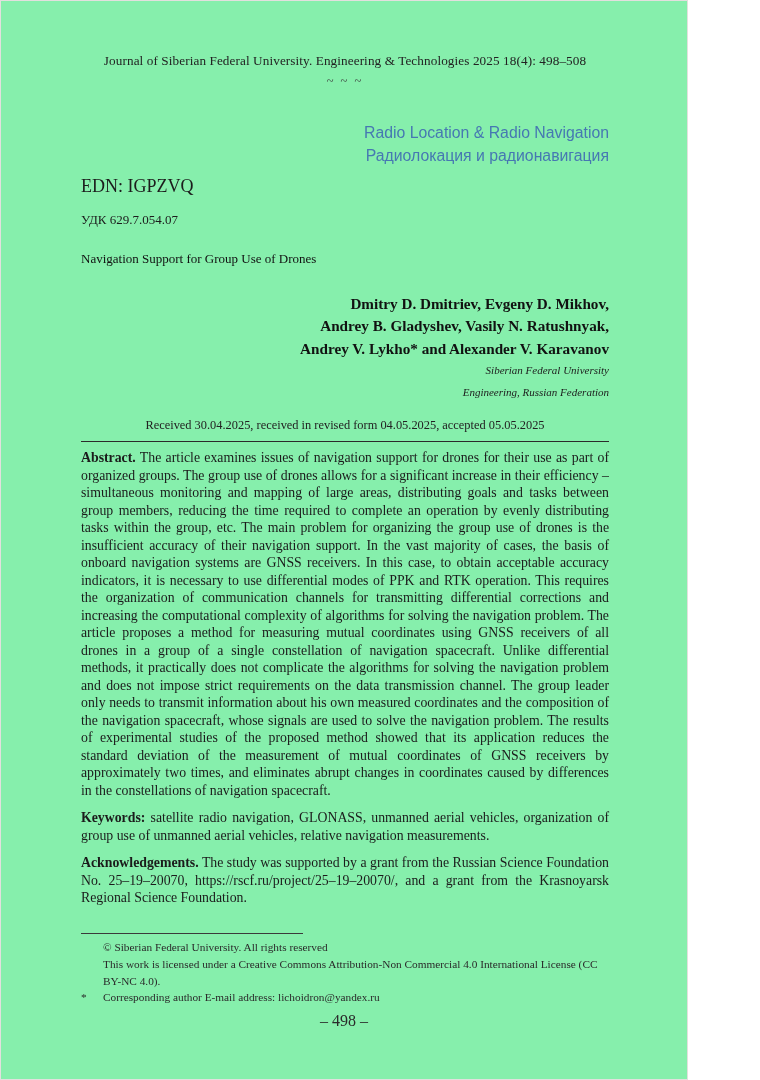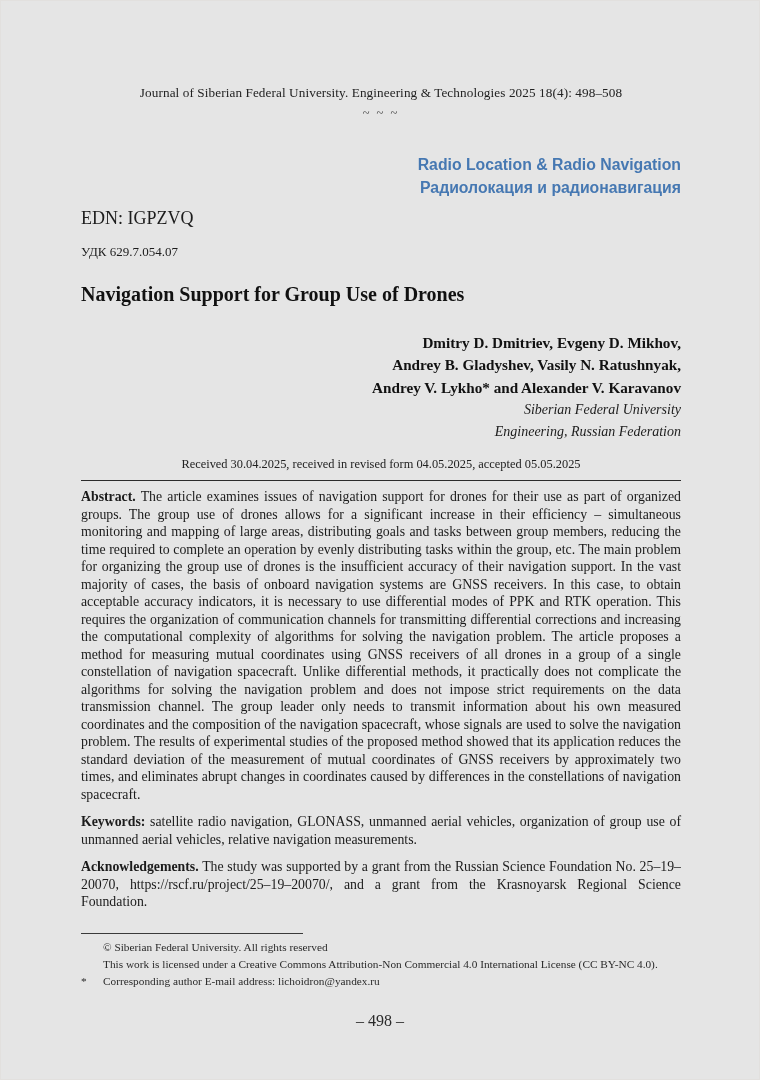--- a/index.html
+++ b/index.html
@@ -7,10 +7,10 @@
   body { width: 760px; height: 1080px; font-family: "Liberation Serif", serif; color: #1c1c1c; }
   .page {
     position: relative;
-    width: 760px; height: 1080px;
-    background: #e5e5e5;
+    width: 688px; height: 1080px;
+    background: #86efac;
     border: 1px solid #e2e0de;
-    padding: 84px 78px 0 80px;
+    padding: 52px 78px 0 80px;
     overflow: hidden;
   }
   .journal-line {

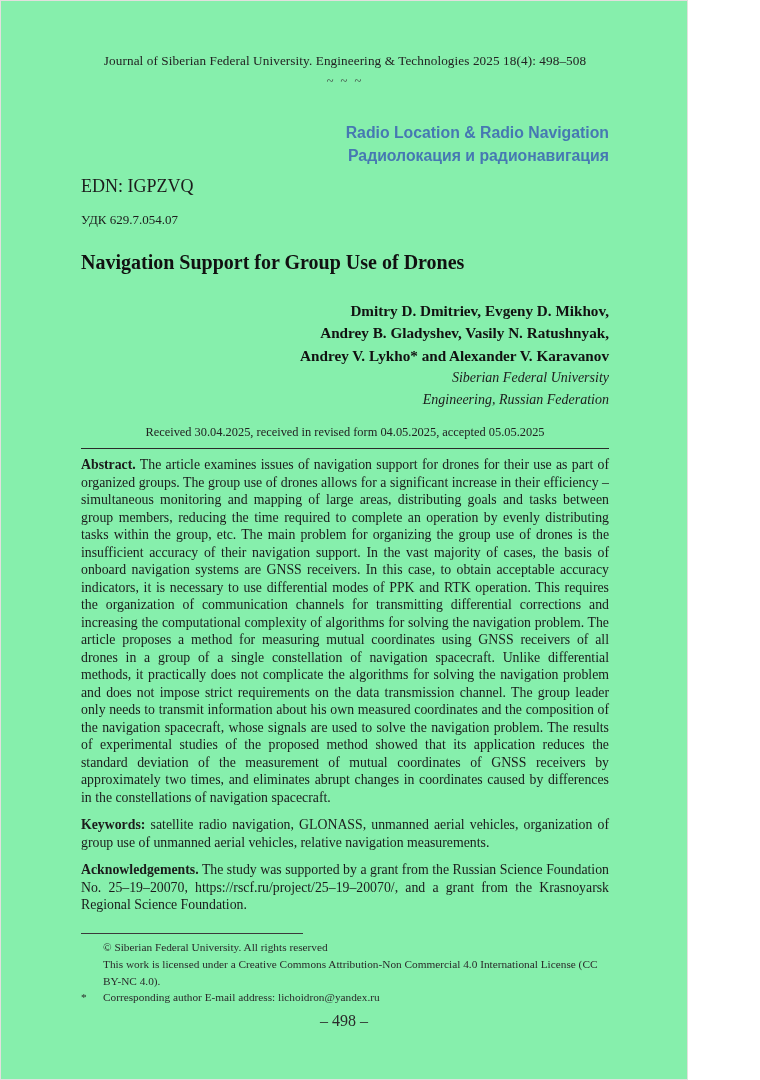--- a/index.html
+++ b/index.html
@@ -30,7 +30,7 @@
     margin-top: 32px;
     text-align: right;
     font-family: "Liberation Sans", sans-serif;
-    font-weight: bold;
+    font-weight: normal;
     font-size: 15.8px;
     line-height: 23px;
     color: #4678b2;

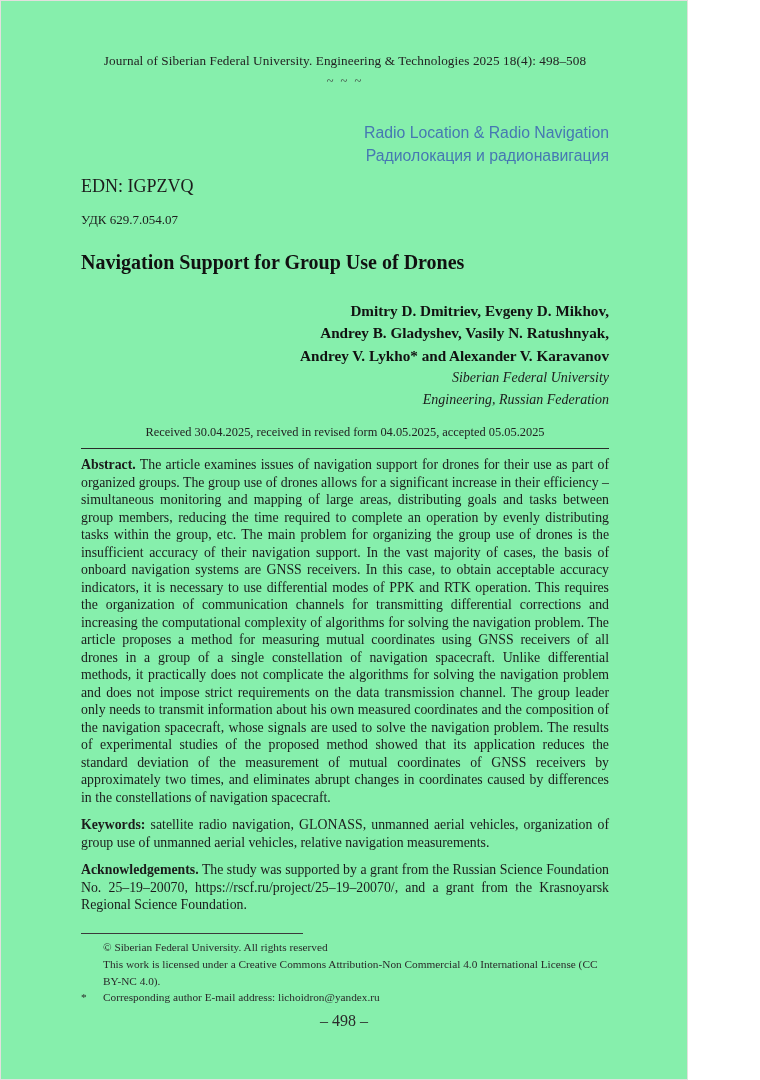--- a/index.html
+++ b/index.html
@@ -39,8 +39,8 @@
   .udk { margin-top: 15px; font-size: 13px; }
   .article-title {
     margin-top: 23px;
-    font-size: 20px;
-    font-weight: bold;
+    font-size: 13px;
+    font-weight: normal;
     color: #111;
   }
   .authors {

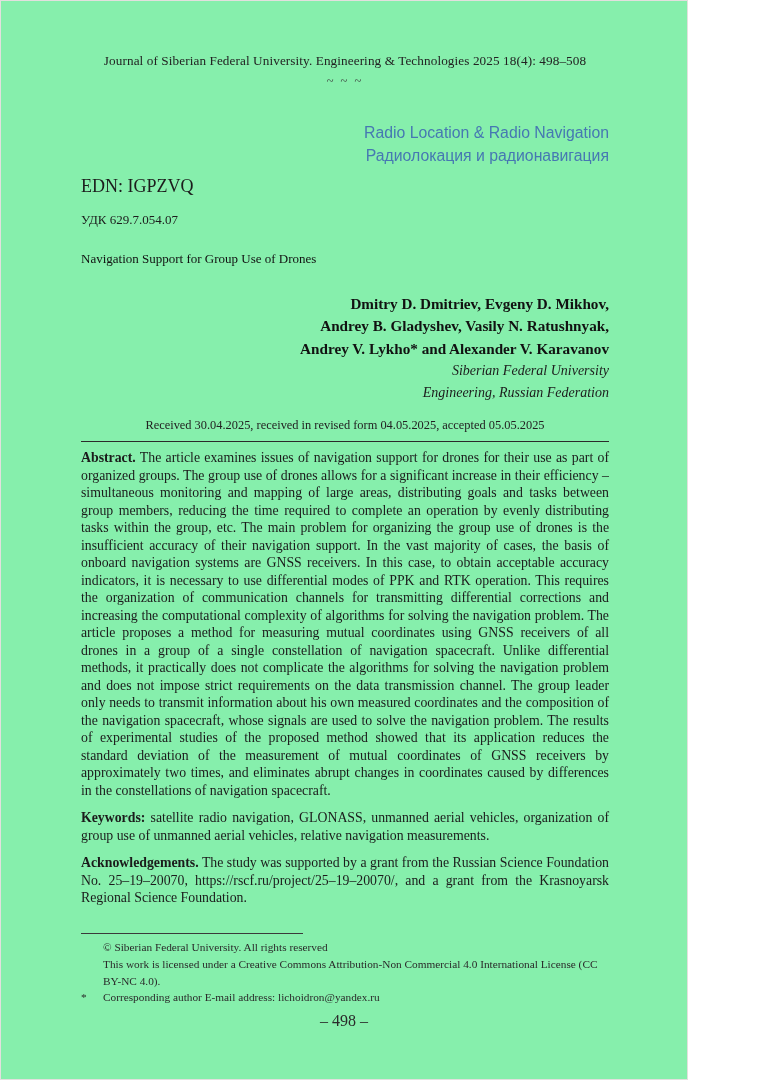--- a/index.html
+++ b/index.html
@@ -54,7 +54,7 @@
   .affiliation {
     text-align: right;
     font-style: italic;
-    font-size: 14px;
+    font-size: 11px;
     line-height: 21.6px;
   }
   .received {

